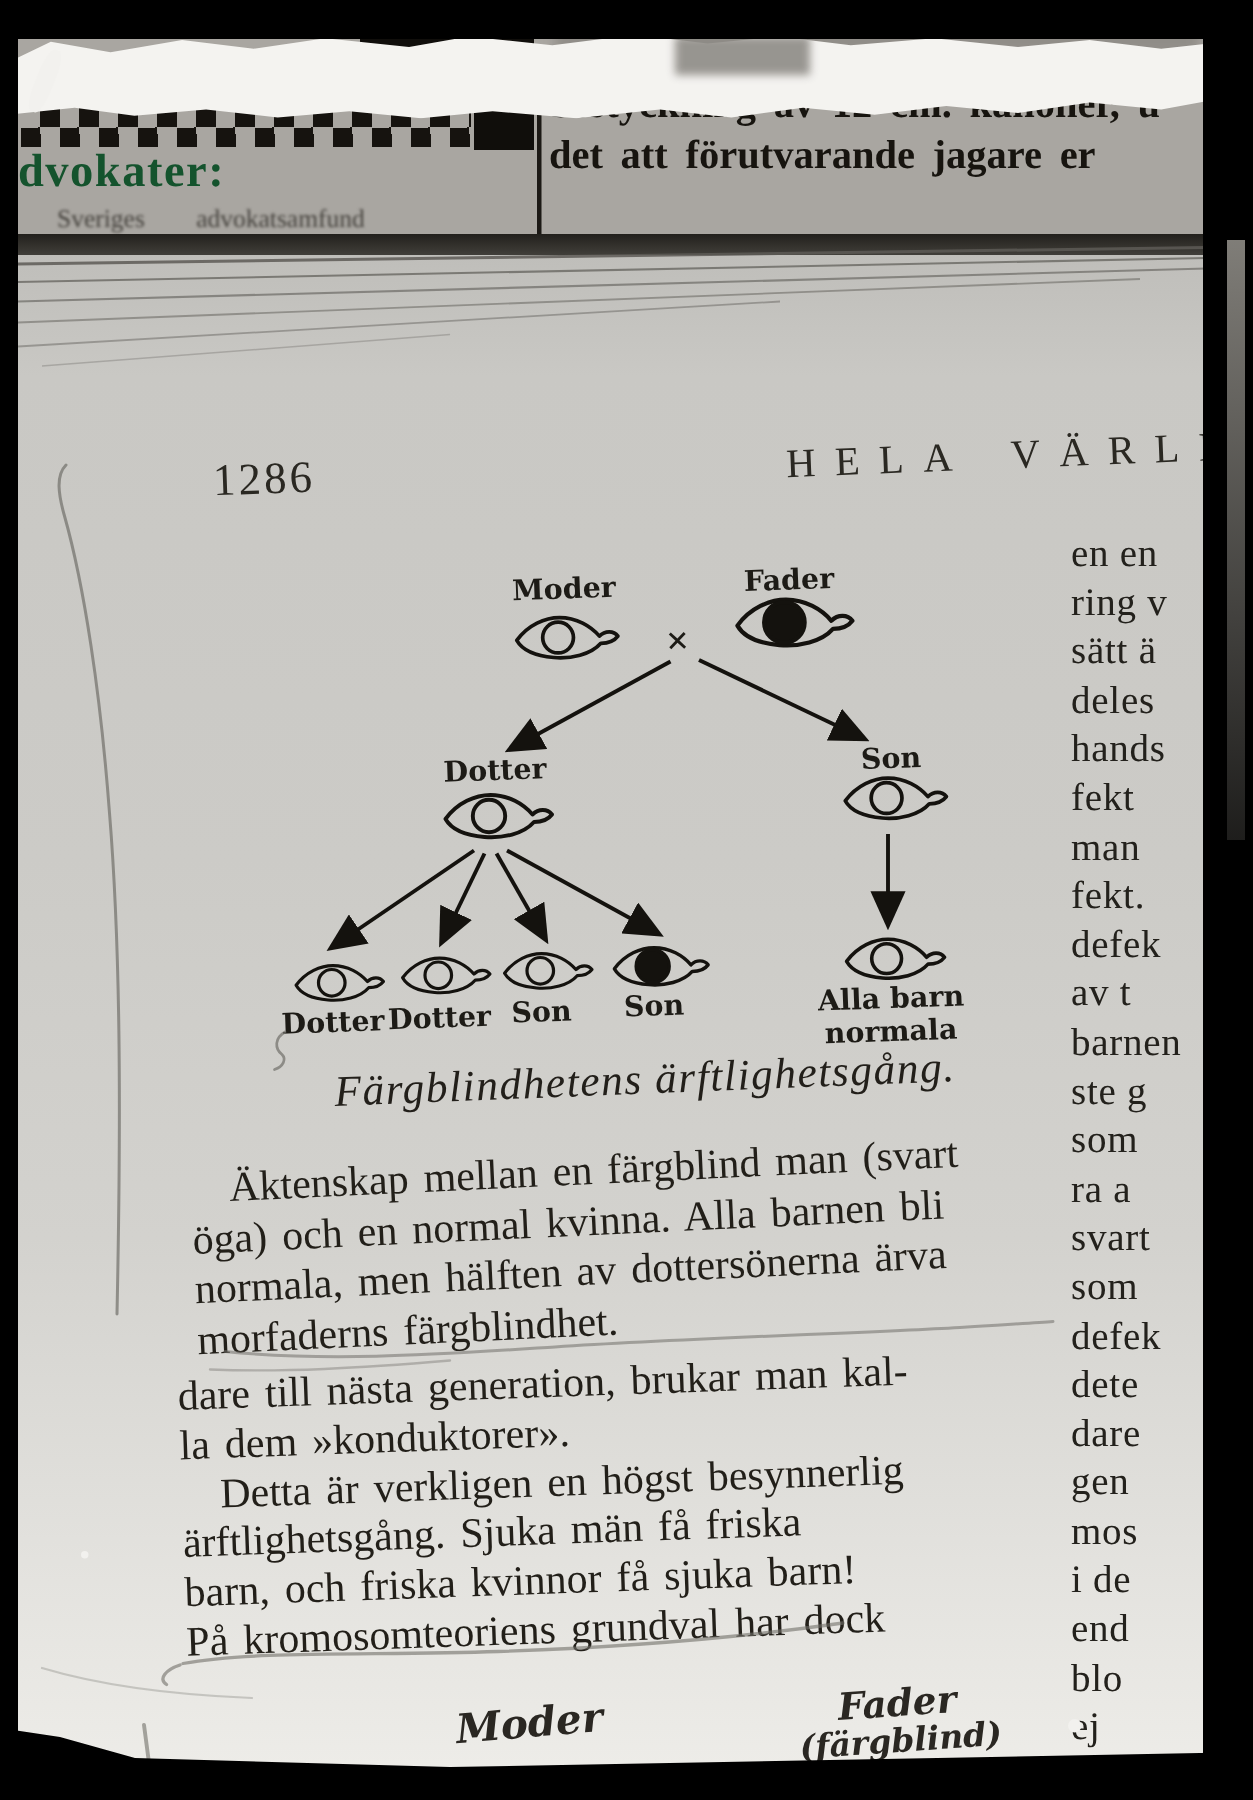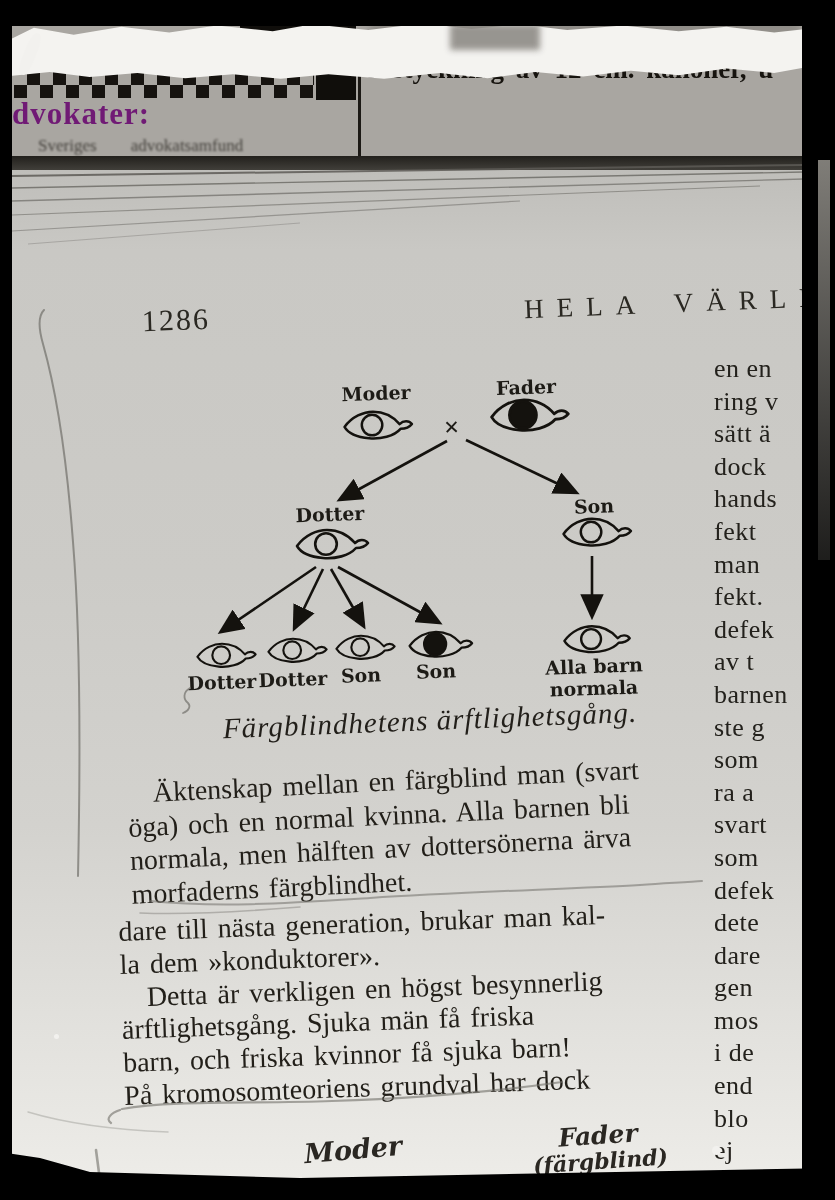--- a/index.html
+++ b/index.html
@@ -15,7 +15,7 @@
     background-size:26px 26px;}
   #news-corner{left:306px;top:0;width:40px;height:76px;background:#100e0b;}
   #news-corner2{left:230px;top:0;width:80px;height:26px;background:#100e0b;}
-  #news-headline{left:2px;top:72px;font-size:31px;font-weight:bold;letter-spacing:1px;color:#701a75;}
+  #news-headline{left:2px;top:72px;font-size:31px;font-weight:bold;letter-spacing:1px;color:#14532d;}
   #news-subline{left:28px;top:112px;font-size:17px;color:#44413c;word-spacing:30px;filter:blur(1.1px);}
   #news-divider{left:348px;top:30px;width:3px;height:106px;background:#1c1915;}
   #news-right{left:356px;top:28px;font-size:27px;font-weight:bold;line-height:34px;

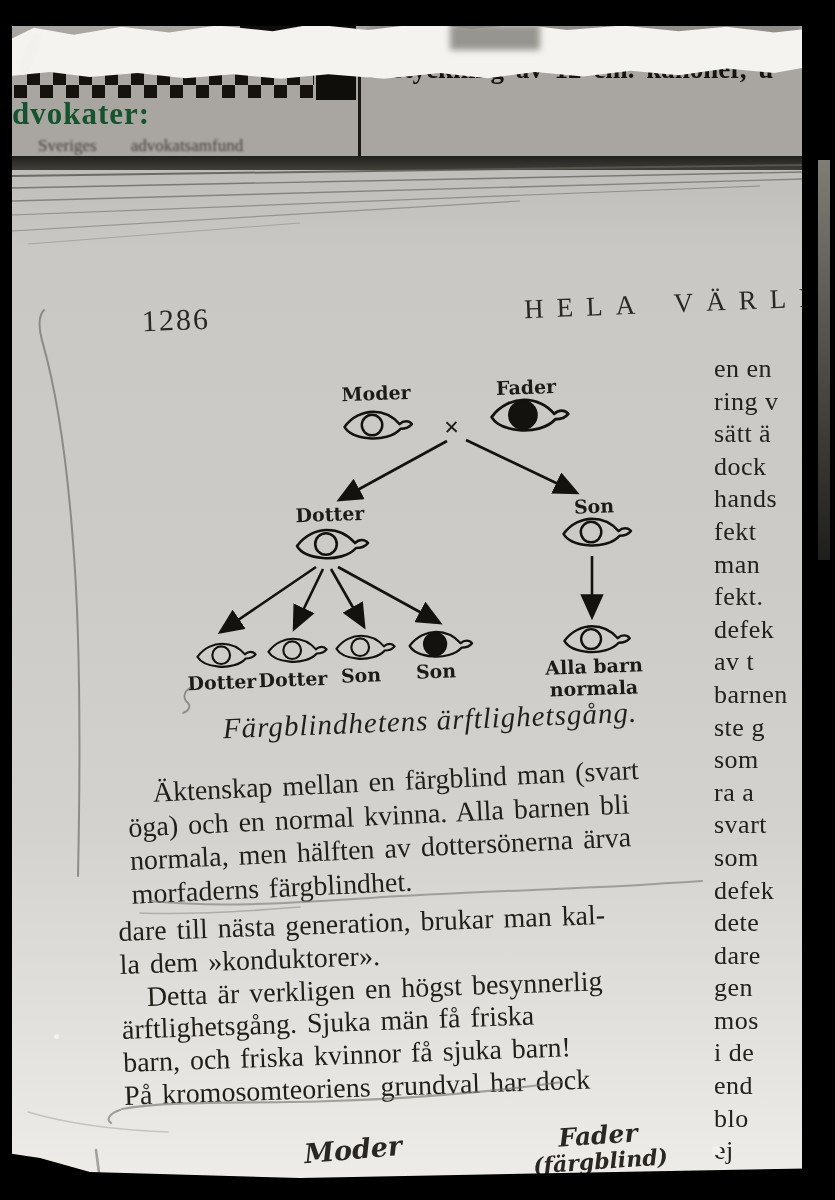--- a/index.html
+++ b/index.html
@@ -95,6 +95,7 @@
     <div id="news-divider" class="abs"></div>
     <div id="news-right" class="abs">
         <div class="line">bestyckning av 12 cm. kanoner, u</div>
+        <div class="line">det att förutvarande jagare er</div>
       </div>
     <div id="torn" class="abs"></div>
     <div id="torn-shadow" class="abs"></div>

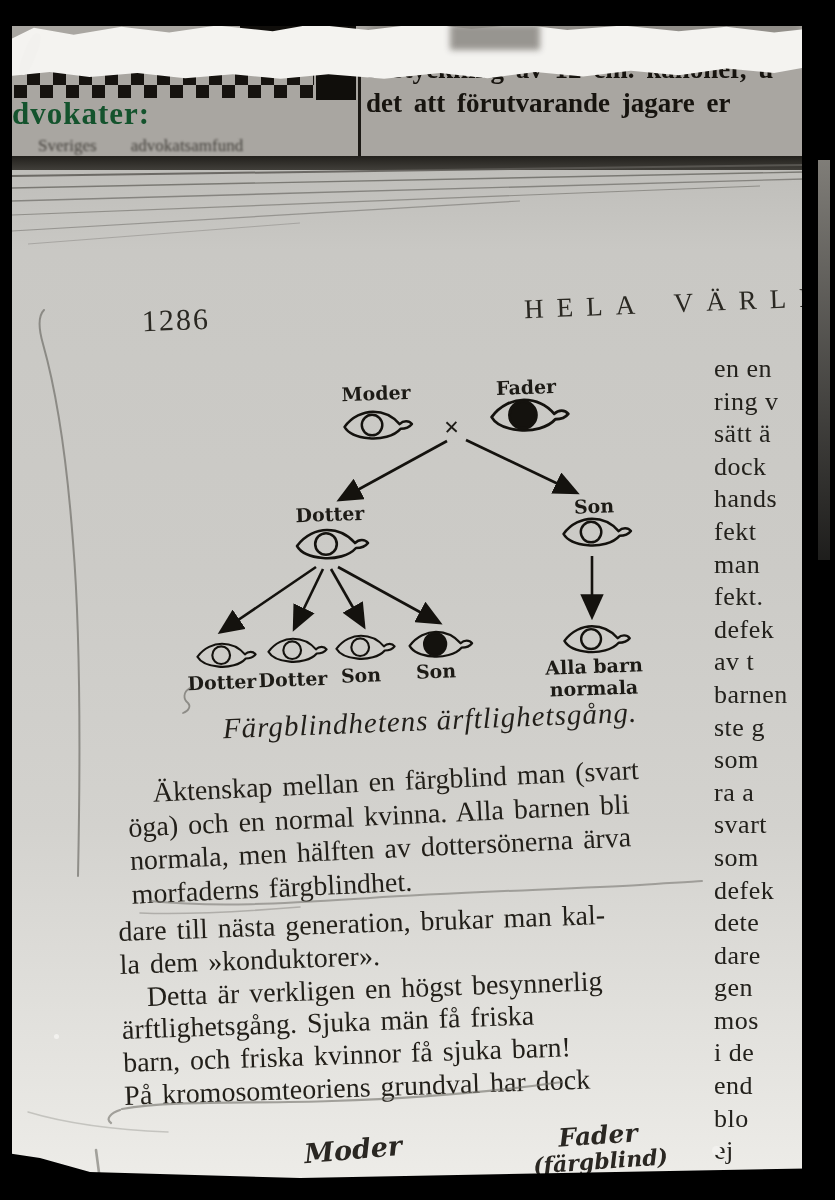--- a/index.html
+++ b/index.html
@@ -121,7 +121,7 @@
       <div class="line">en en</div>
       <div class="line">ring v</div>
       <div class="line">sätt ä</div>
-      <div class="line">dock</div>
+      <div class="line">deles</div>
       <div class="line">hands</div>
       <div class="line">fekt</div>
       <div class="line">man</div>

